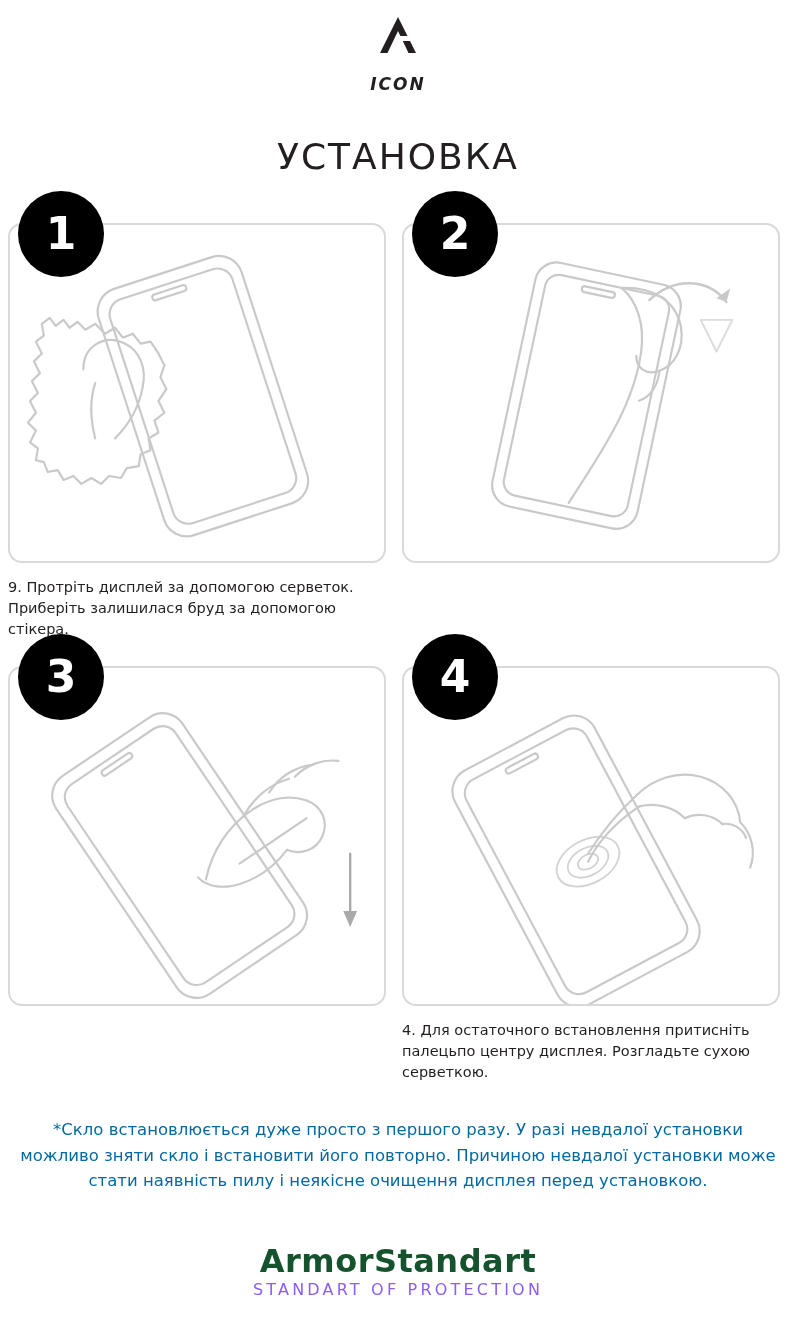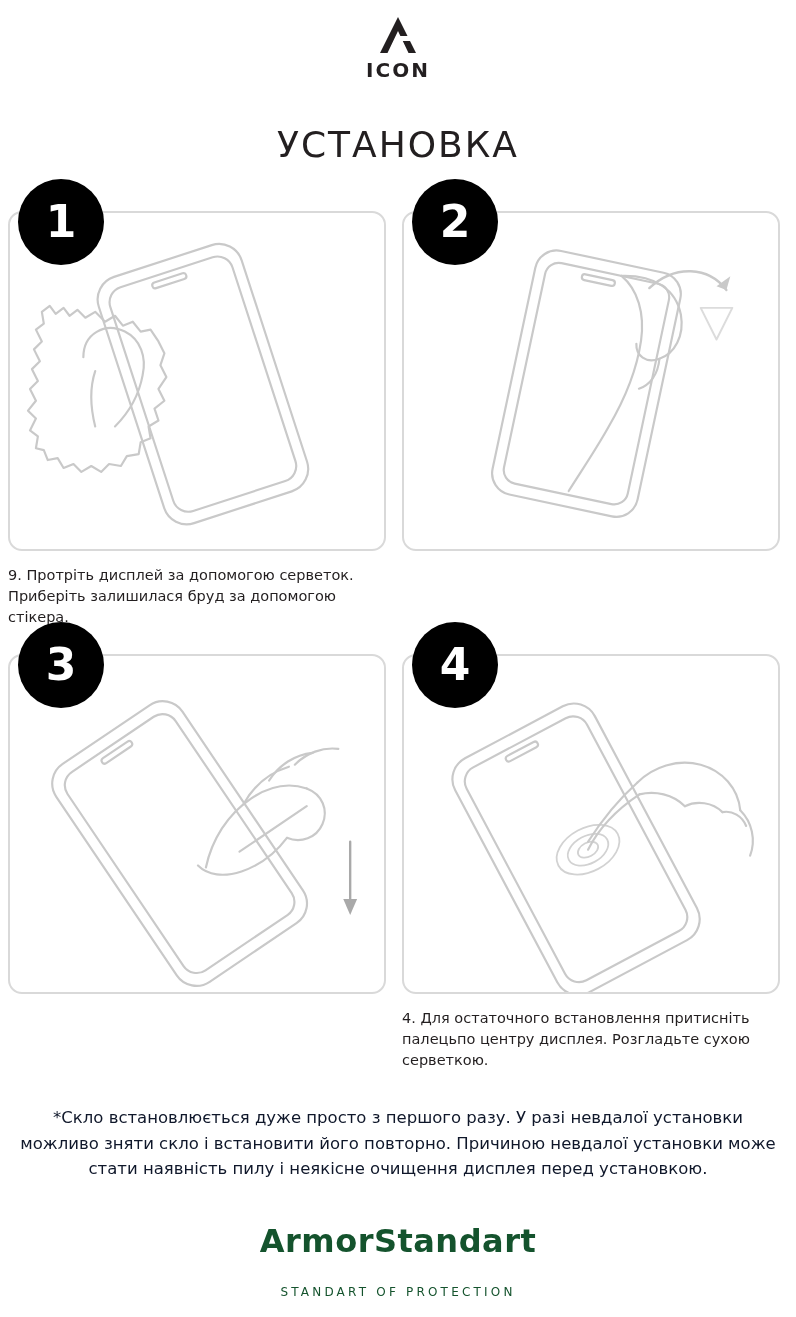--- a/index.html
+++ b/index.html
@@ -35,11 +35,12 @@
     height: 42px;
   }
   .brand-name {
-    margin-top: 2px;
-    font-size: 20px;
+    margin-top: 18px;
+    font-size: 17px;
     letter-spacing: 2px;
     font-weight: 700;
     color: #231f20;
+    font-style: italic;
   }
 
   

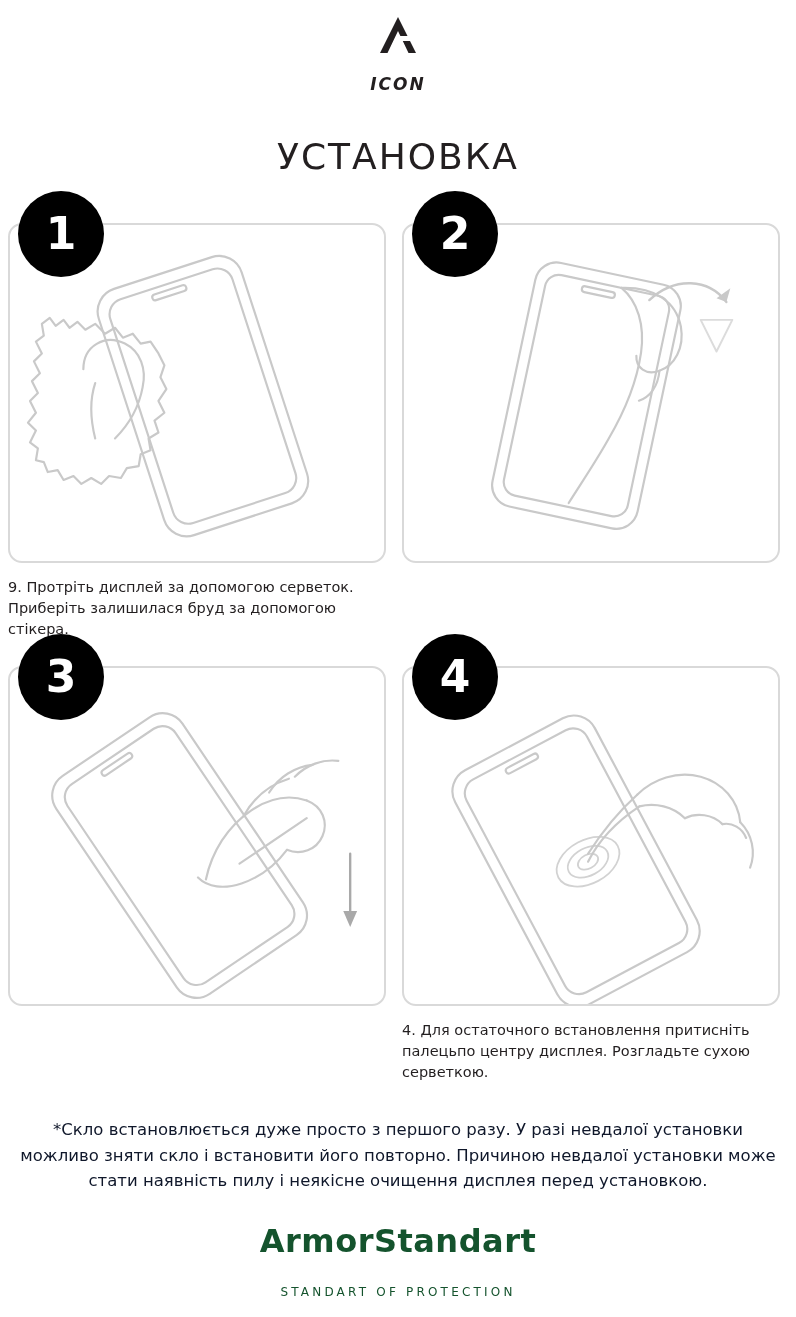--- a/index.html
+++ b/index.html
@@ -119,7 +119,7 @@
     text-align: center;
     font-size: 16.5px;
     line-height: 1.55;
-    color: #0f172a;
+    color: #0369a1;
   }
 
   

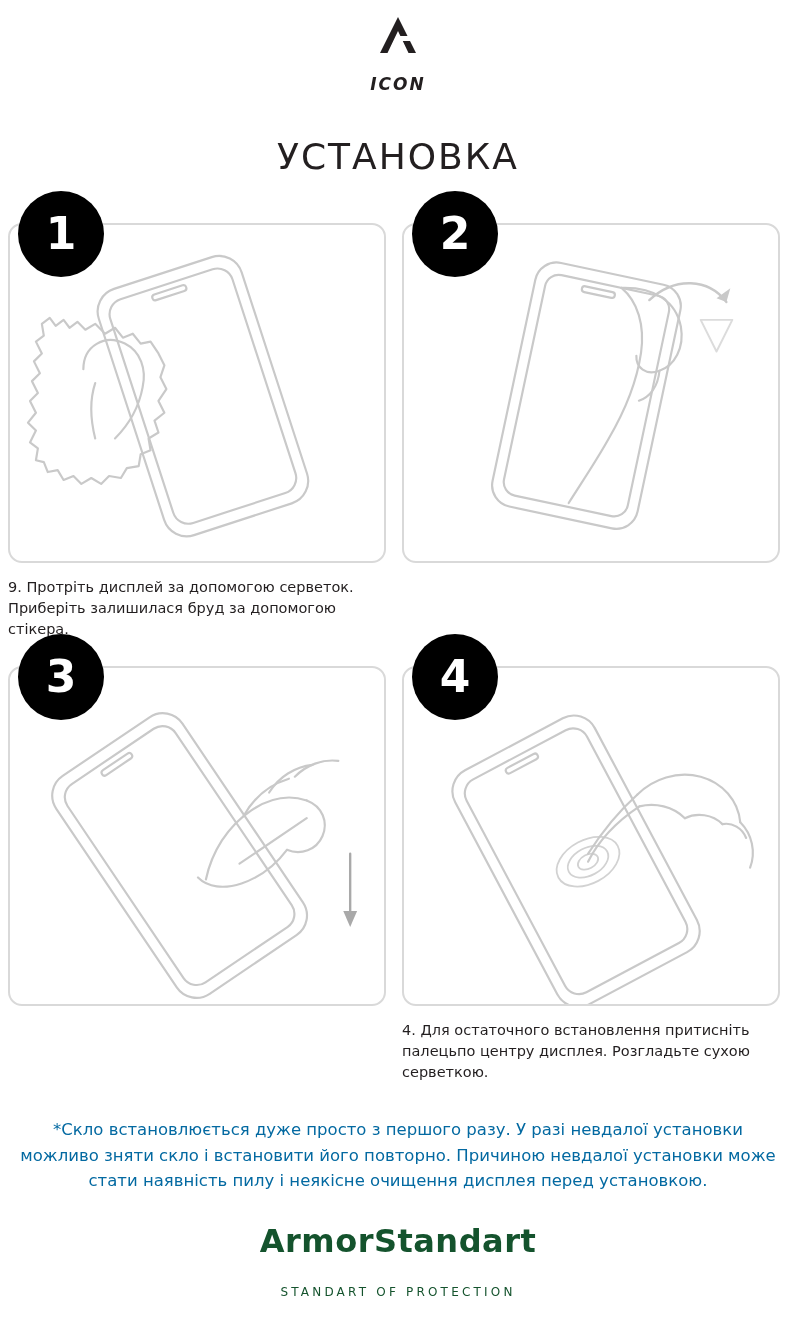--- a/index.html
+++ b/index.html
@@ -138,10 +138,10 @@
     color: #14532d;
   }
   .footer-tagline {
-    margin-top: 25px;
-    font-size: 12px;
+    margin-top: 0;
+    font-size: 16px;
     letter-spacing: 3.2px;
-    color: #14532d;
+    color: #8b5cf6;
   }
 </style>
 </head>

